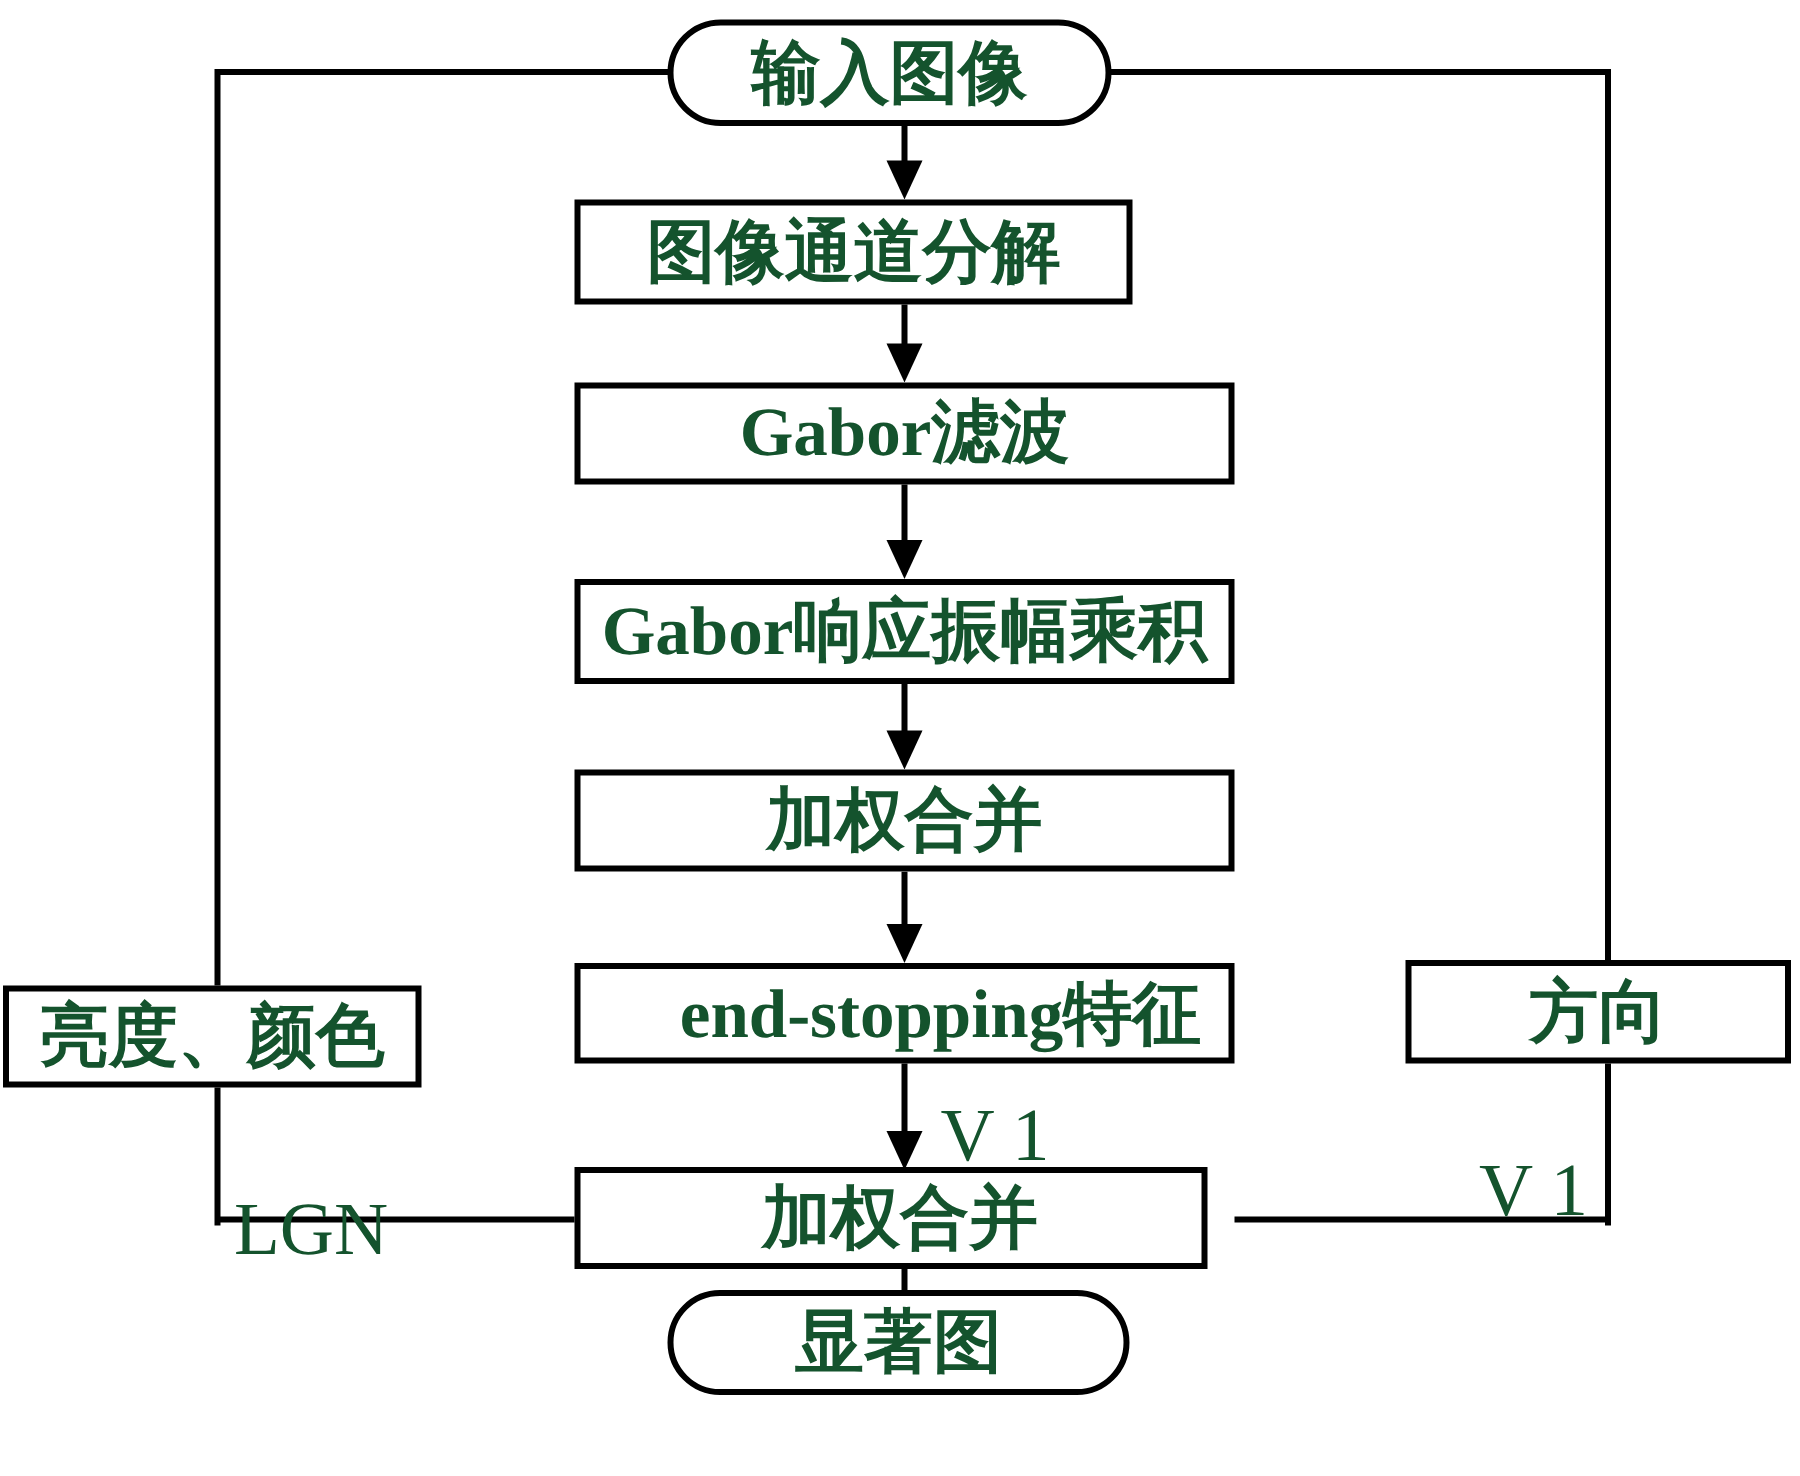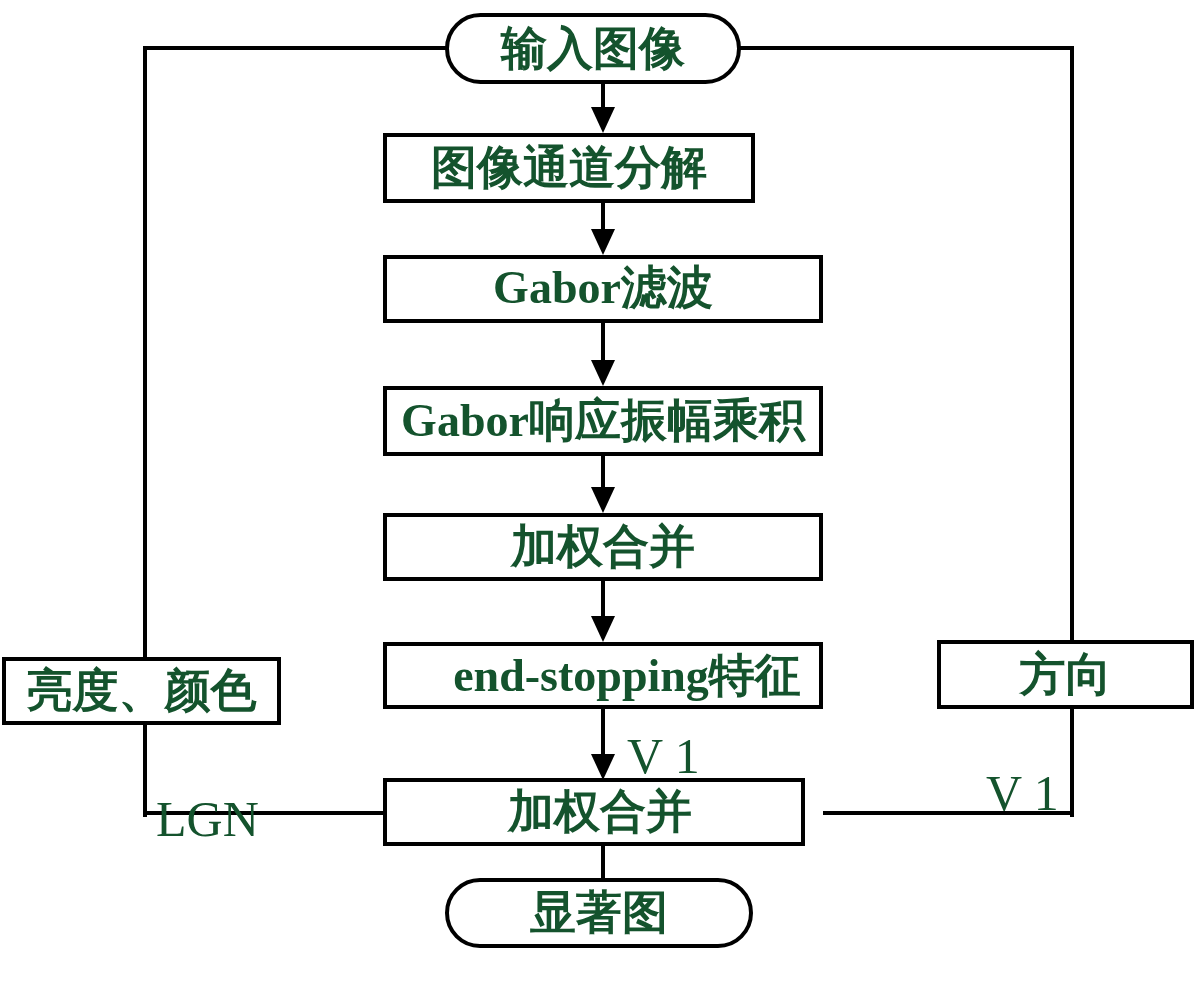--- a/index.html
+++ b/index.html
@@ -127,7 +127,7 @@
     <span>加权合并</span>
   </div>
 
-  <div class="node oval" style="left:445px; top:878px; width:308px; height:70px;text-align:center;">
+  <div class="node oval" style="left:445px; top:860px; width:308px; height:70px;text-align:center;">
     <span>显著图</span>
   </div>
 

